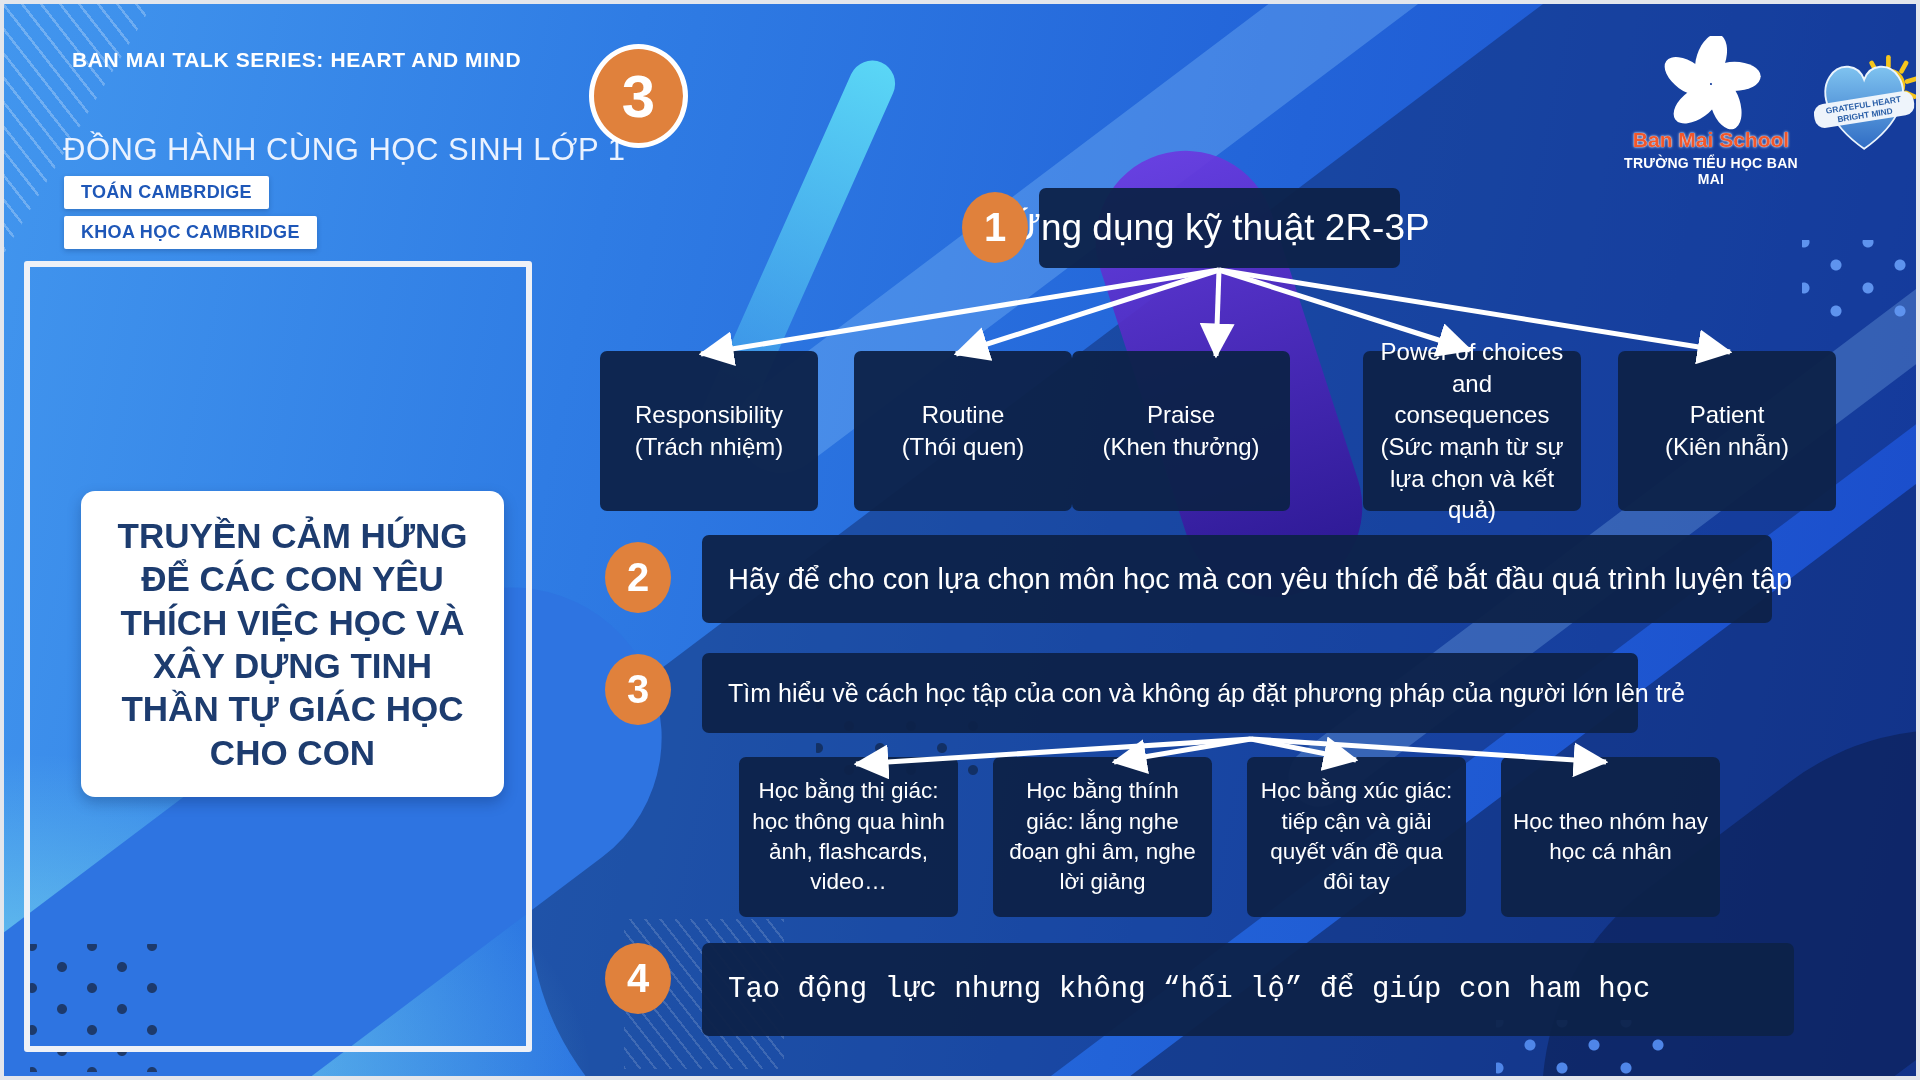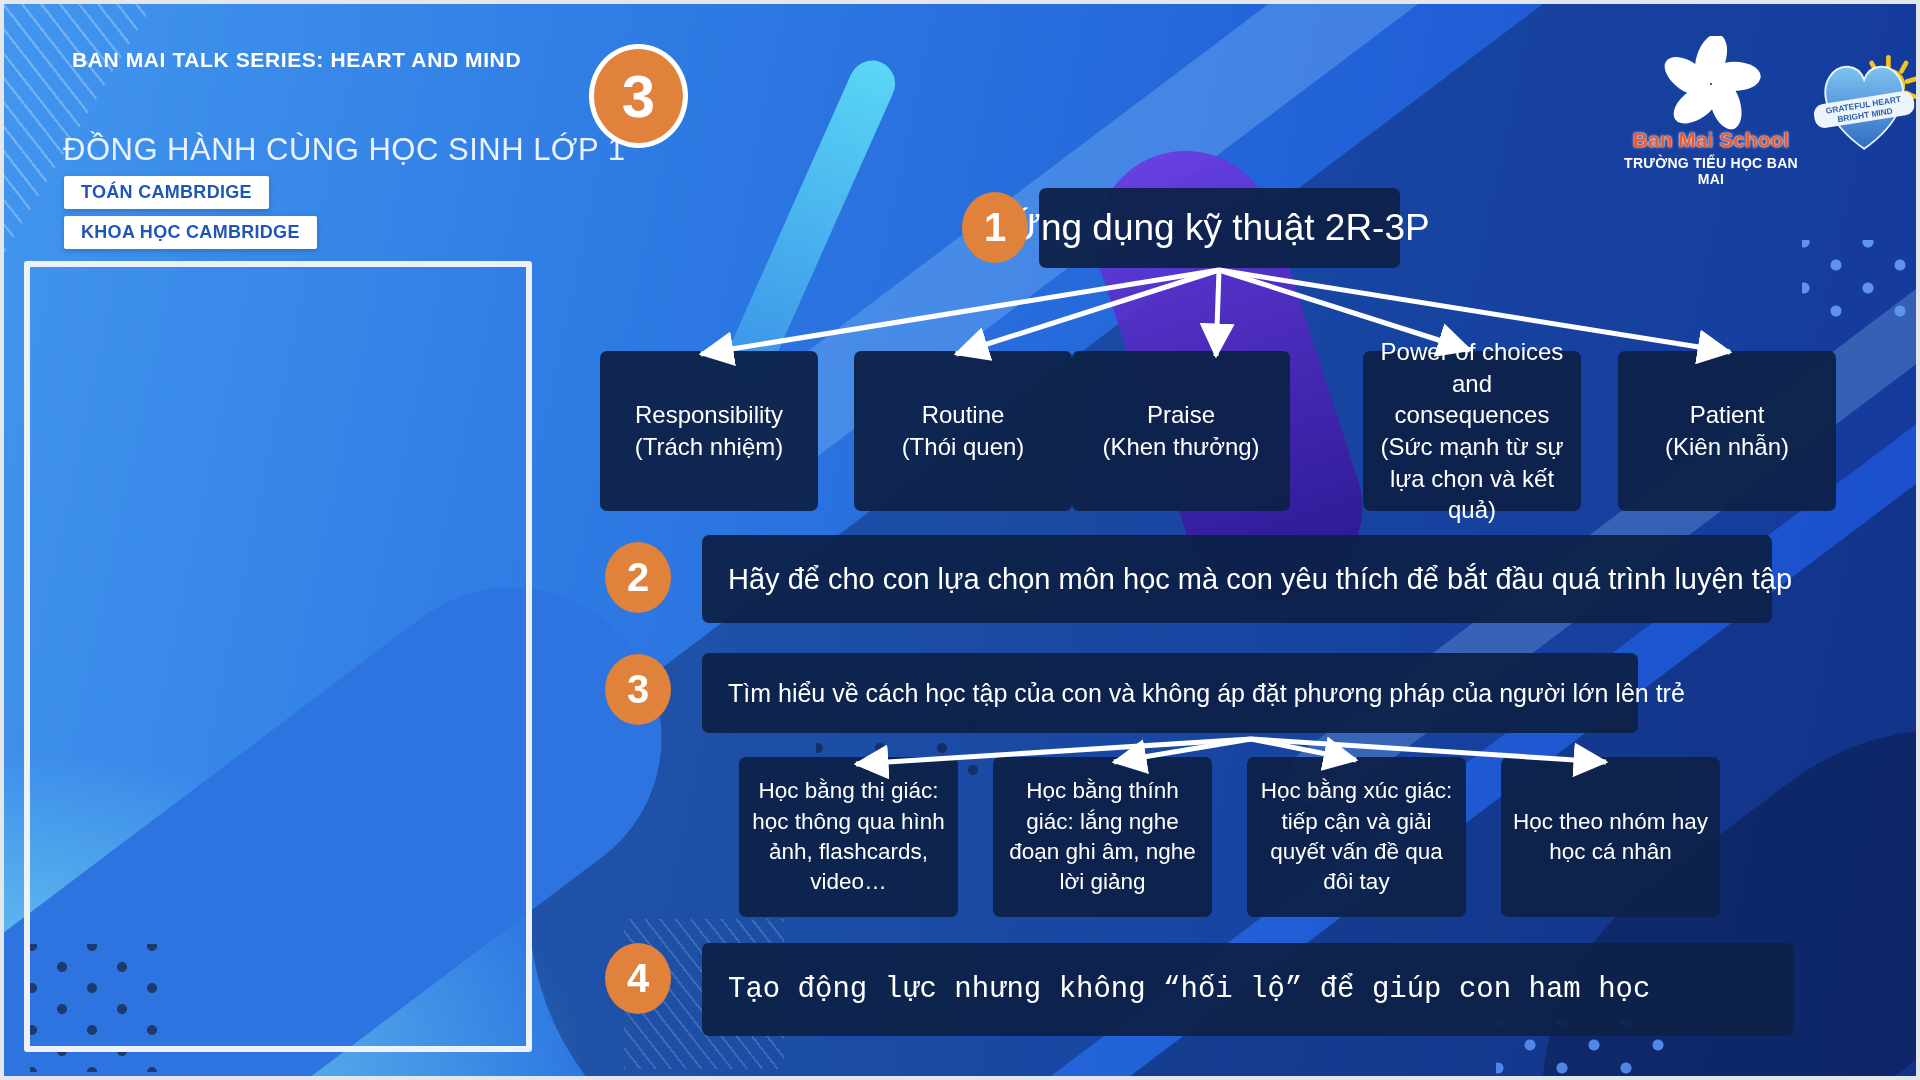--- a/index.html
+++ b/index.html
@@ -112,6 +112,7 @@
   <div class="badge badge2">KHOA HỌC CAMBRIDGE</div>
 
   <div class="outlineBox abs"></div>
+  <div class="leftCard abs">TRUYỀN CẢM HỨNG ĐỂ CÁC CON YÊU THÍCH VIỆC HỌC VÀ XÂY DỰNG TINH THẦN TỰ GIÁC HỌC CHO CON</div>
 
   <div class="bannerCircle abs">3</div>
 

